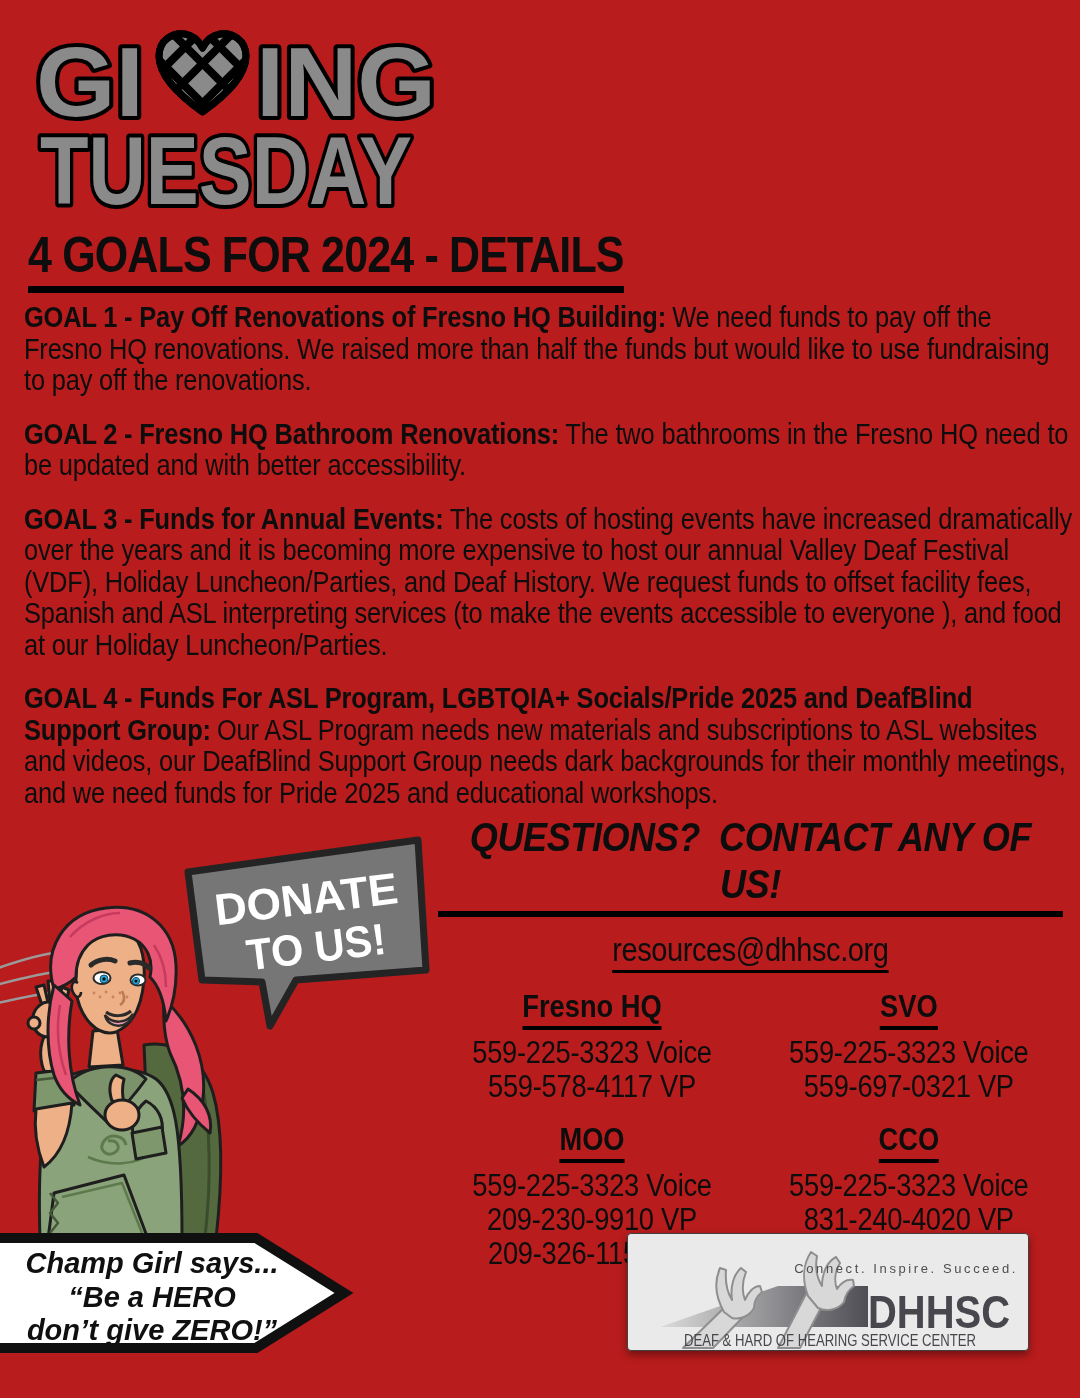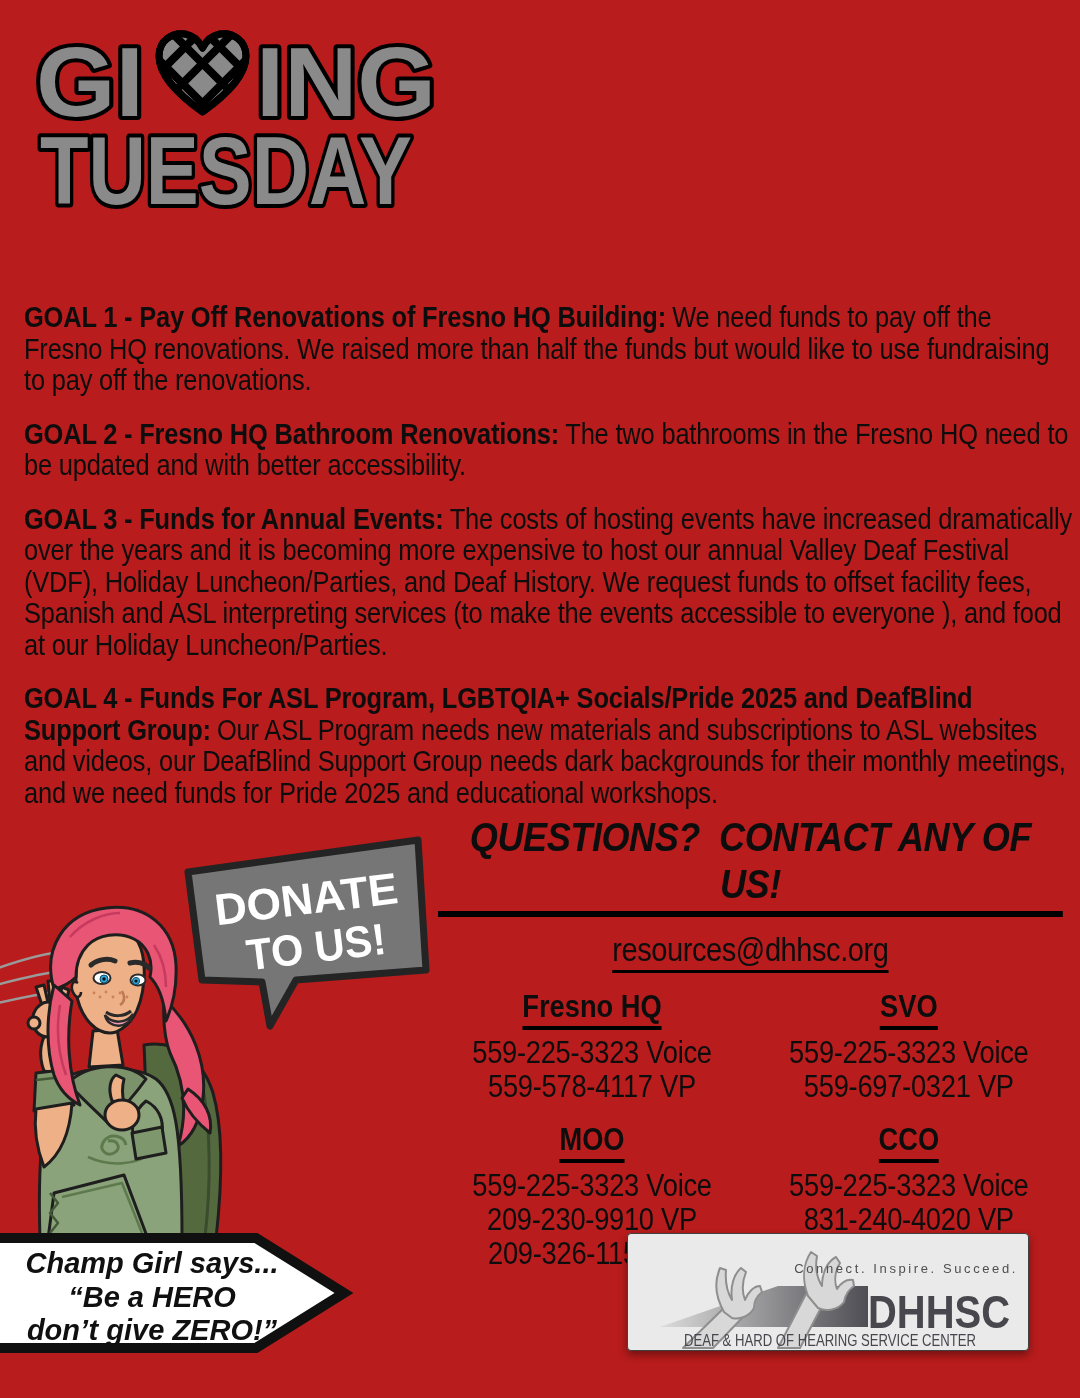--- a/index.html
+++ b/index.html
@@ -108,6 +108,9 @@
     <text x="6" y="184" font-size="96" textLength="372" lengthAdjust="spacingAndGlyphs">TUESDAY</text>
   </svg>
 
+  <div class="headline-wrap">
+    <h1 class="headline">4 GOALS FOR 2024 - DETAILS</h1>
+  </div>
 
   <div class="goals">
     <p class="goal"><b>GOAL 1 - Pay Off Renovations of Fresno HQ Building:</b><span>We need funds to pay off the Fresno HQ renovations. We raised more than half the funds but would like to use fundraising to pay off the renovations.</span></p>

